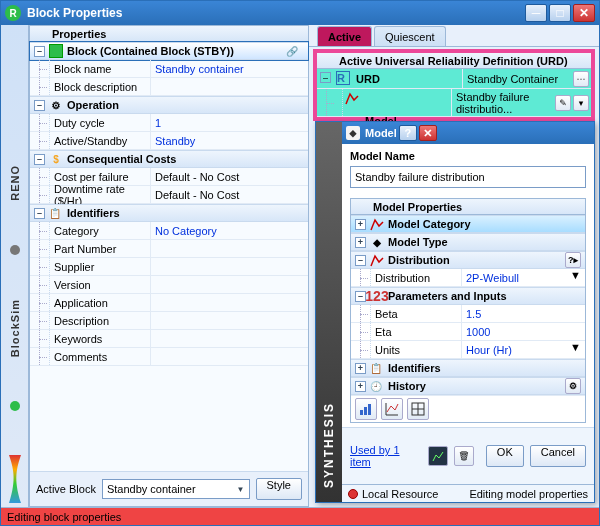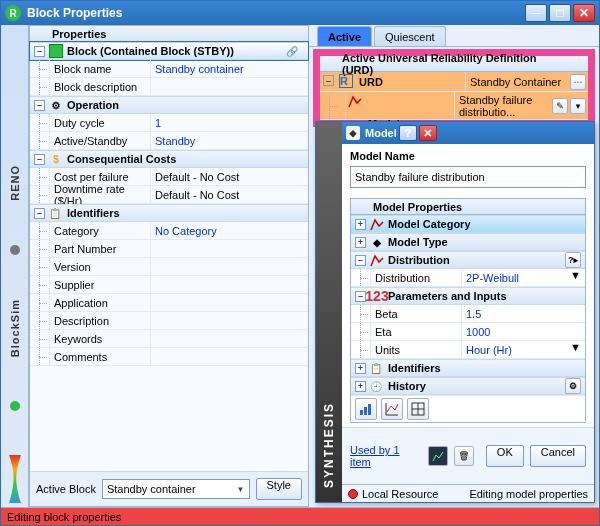--- a/index.html
+++ b/index.html
@@ -38,7 +38,7 @@
   .rightpanel { position:absolute; left:280px; top:0; right:0; bottom:0; background:#e8f0fb; }
   .tabstrip { height:22px; display:flex; align-items:flex-end; padding-left:8px; gap:2px; border-bottom:1px solid #9cb8d8; }
   .tab { height:20px; padding:0 10px; border:1px solid #9cb8d8; border-bottom:none; border-radius:3px 3px 0 0; background:linear-gradient(#ddeaf9,#cde0f5); display:flex;align-items:center; }
-  .tab.active { background:#3b82f6; font-weight:bold; }
+  .tab.active { background:#be185d; font-weight:bold; }
   .urdpanel { margin:2px 4px; border:7px solid #ec4899; background:#fdba74; }
   .urdbody .prow .lbl { flex:0 0 110px; }
   .urdbody .prow .val { color:#000; }

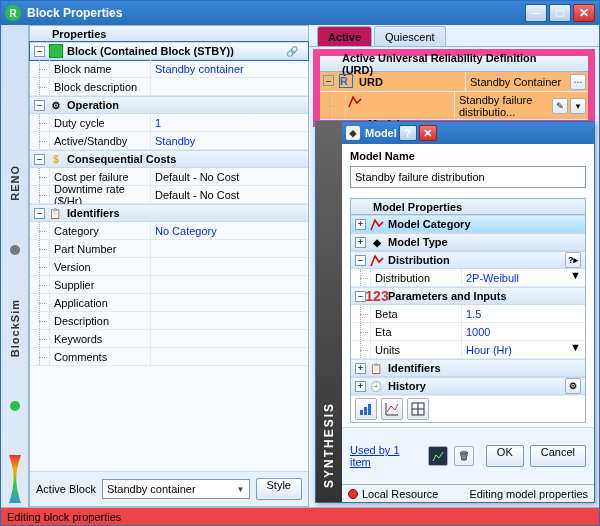--- a/index.html
+++ b/index.html
@@ -39,7 +39,7 @@
   .tabstrip { height:22px; display:flex; align-items:flex-end; padding-left:8px; gap:2px; border-bottom:1px solid #9cb8d8; }
   .tab { height:20px; padding:0 10px; border:1px solid #9cb8d8; border-bottom:none; border-radius:3px 3px 0 0; background:linear-gradient(#ddeaf9,#cde0f5); display:flex;align-items:center; }
   .tab.active { background:#be185d; font-weight:bold; }
-  .urdpanel { margin:2px 4px; border:7px solid #ec4899; background:#fdba74; }
+  .urdpanel { margin:2px 4px; border:4px solid #ec4899; background:#5eead4; }
   .urdbody .prow .lbl { flex:0 0 110px; }
   .urdbody .prow .val { color:#000; }
   .urdbody .prow .actions { display:flex; align-items:center; padding:0 2px; gap:2px; }

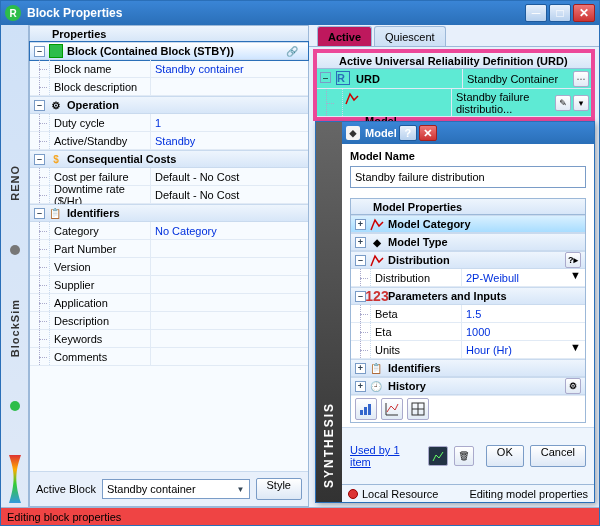--- a/index.html
+++ b/index.html
@@ -174,12 +174,12 @@
             </div>
           <div class="prow">
               <div class="tree"></div>
+              <div class="lbl">Supplier</div>
+              <div class="val"></div>
+            </div>
+          <div class="prow">
+              <div class="tree"></div>
               <div class="lbl">Version</div>
-              <div class="val"></div>
-            </div>
-          <div class="prow">
-              <div class="tree"></div>
-              <div class="lbl">Supplier</div>
               <div class="val"></div>
             </div>
           <div class="prow">

